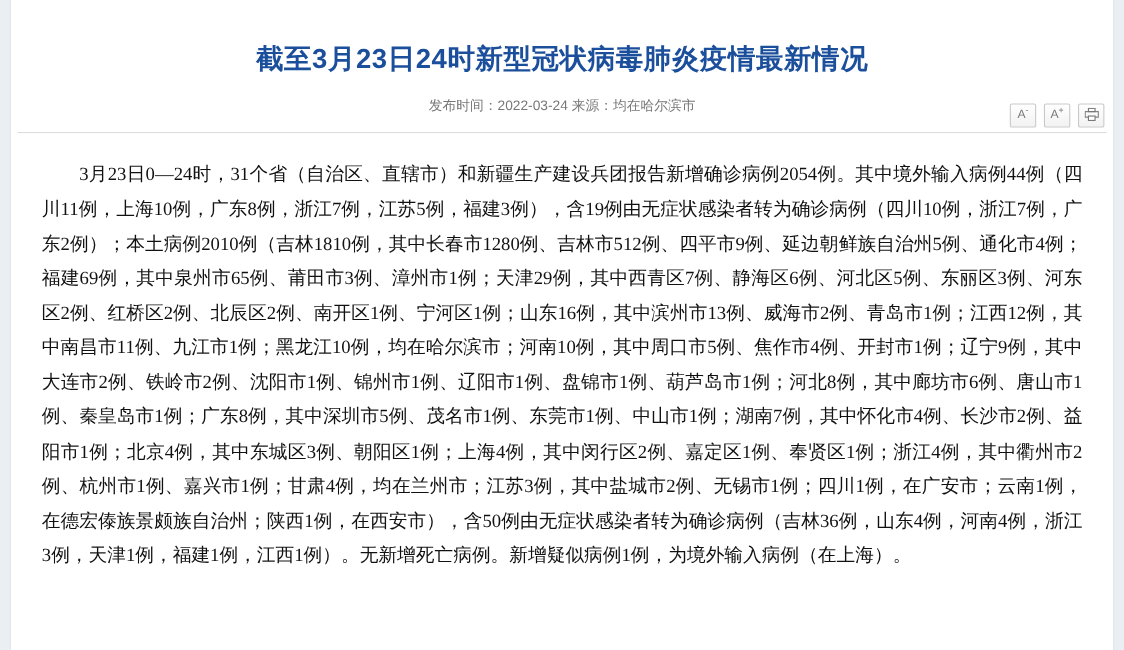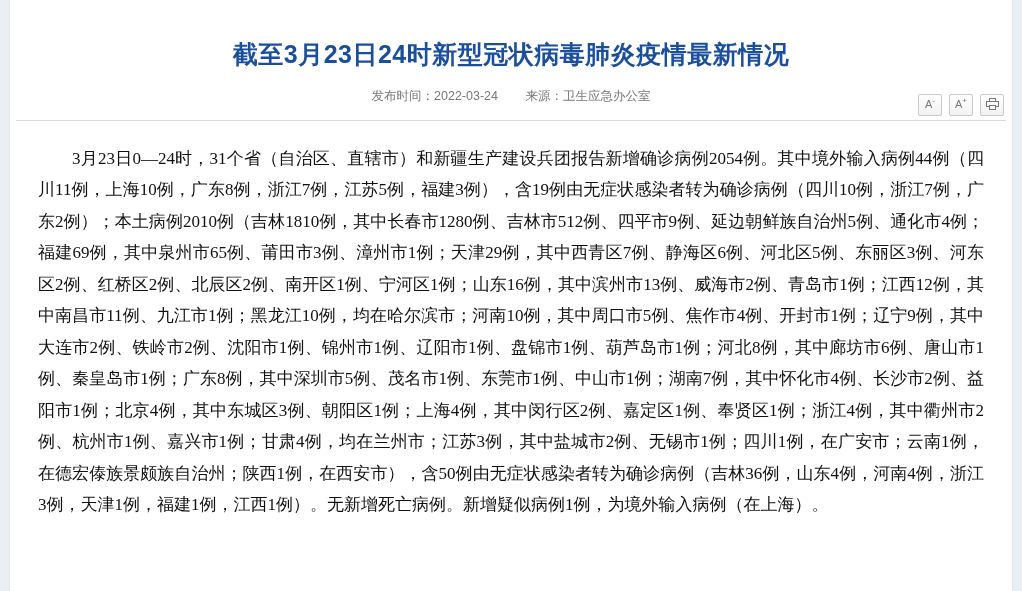--- a/index.html
+++ b/index.html
@@ -67,7 +67,7 @@
   }
   .meta-row .meta-item {
     display: inline-block;
-    margin: 0 12px;
+    margin: 0 0;
     vertical-align: middle;
   }
   .meta-label { color: #777; }

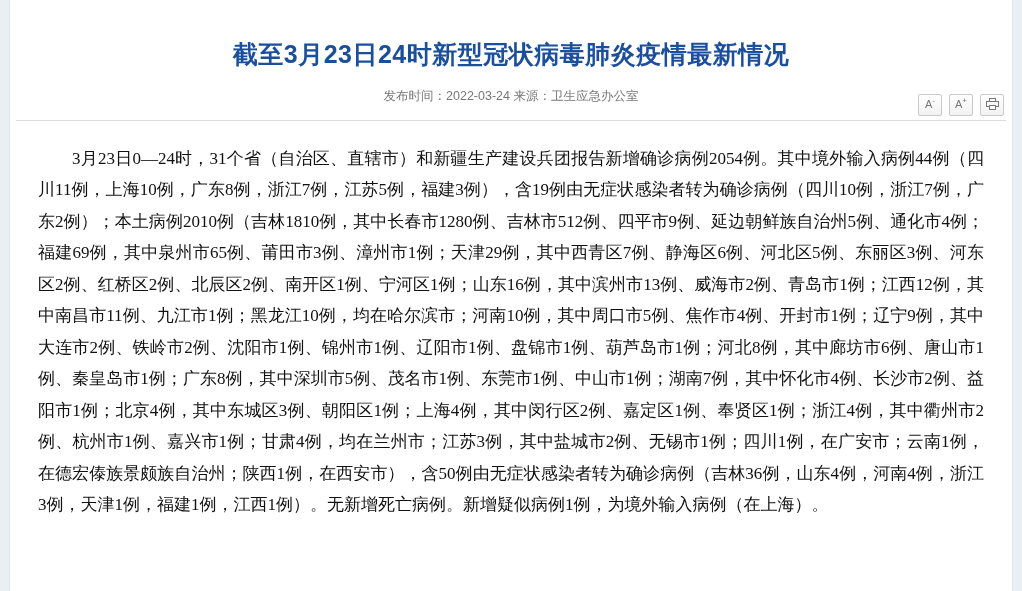--- a/index.html
+++ b/index.html
@@ -131,7 +131,7 @@
         <span class="meta-label">发布时间：</span><span class="meta-value">2022-03-24</span>
       </span>
       <span class="meta-item">
-        <span class="meta-label">来源：</span><span class="meta-value">卫生应急办公室</span>
+        <span class="meta-label">来源：</span><span class="meta-value">均在哈尔滨市</span>
       </span>
 
       <div class="tool-group">

